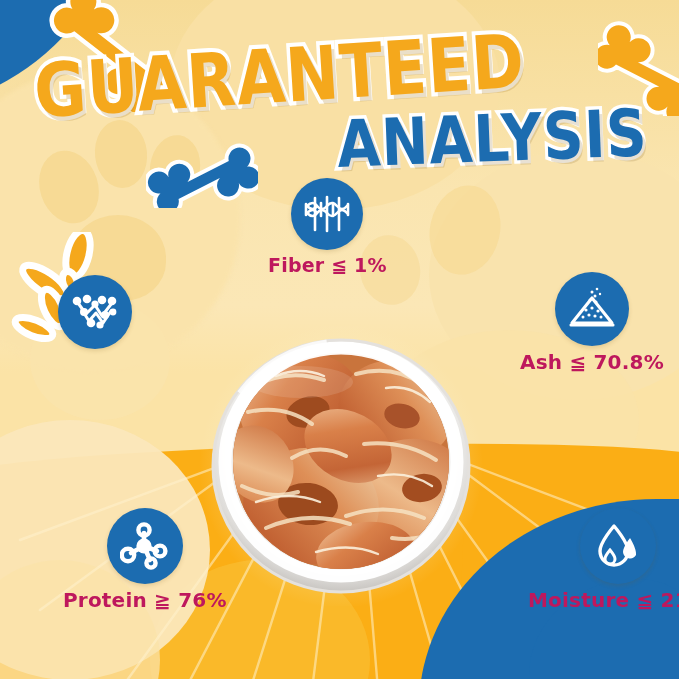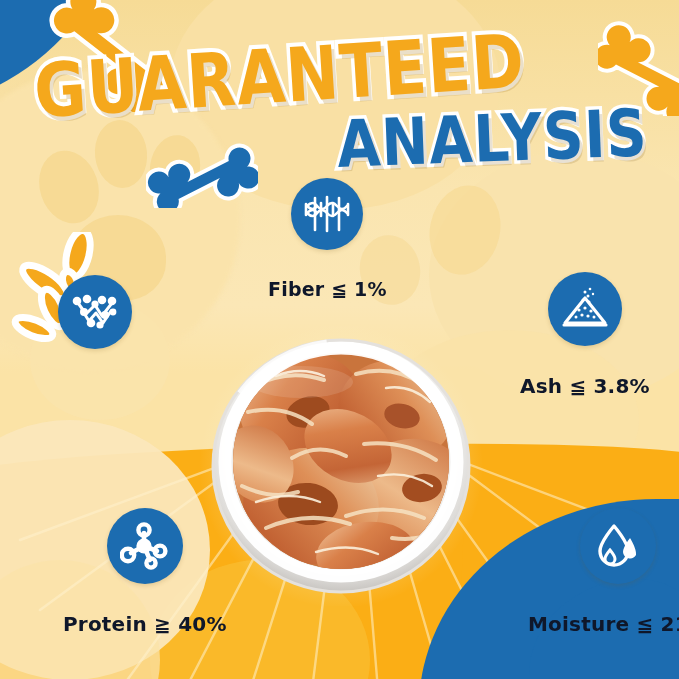--- a/index.html
+++ b/index.html
@@ -114,9 +114,9 @@
   }
   .badge svg{display:block;}
   .nut-label{
-    margin-top:28px;
+    margin-top:4px;
     font-family:"DejaVu Sans", sans-serif;
-    font-size:19px;font-weight:600;color:#0f172a;
+    font-size:19px;font-weight:600;color:#be185d;
     white-space:nowrap;letter-spacing:.2px;
   }
   .n-fiber   {left:268px;top:178px;}

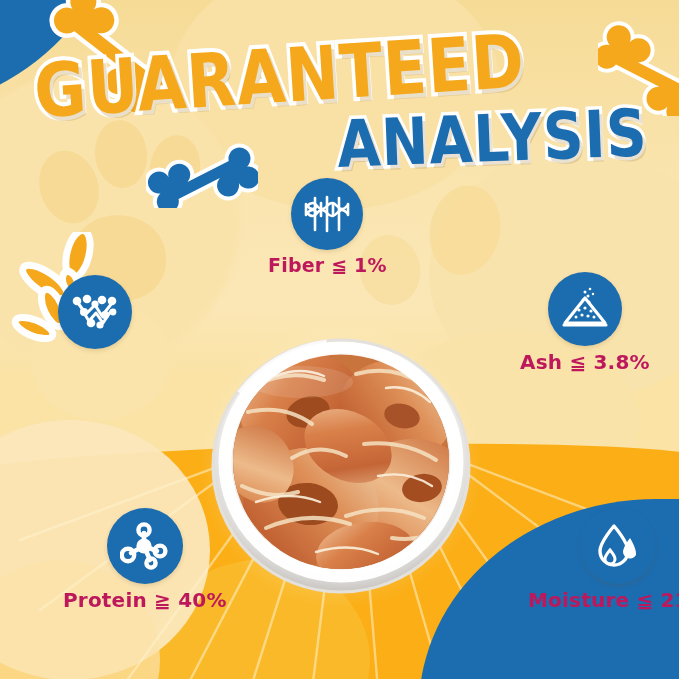--- a/index.html
+++ b/index.html
@@ -371,7 +371,7 @@
         </g>
       </svg>
     </div>
-    <div class="nut-label">Ash ≦ 3.8%</div>
+    <div class="nut-label">Ash ≦ 70.8%</div>
   </div>
 
   <div class="nutrient n-protein">

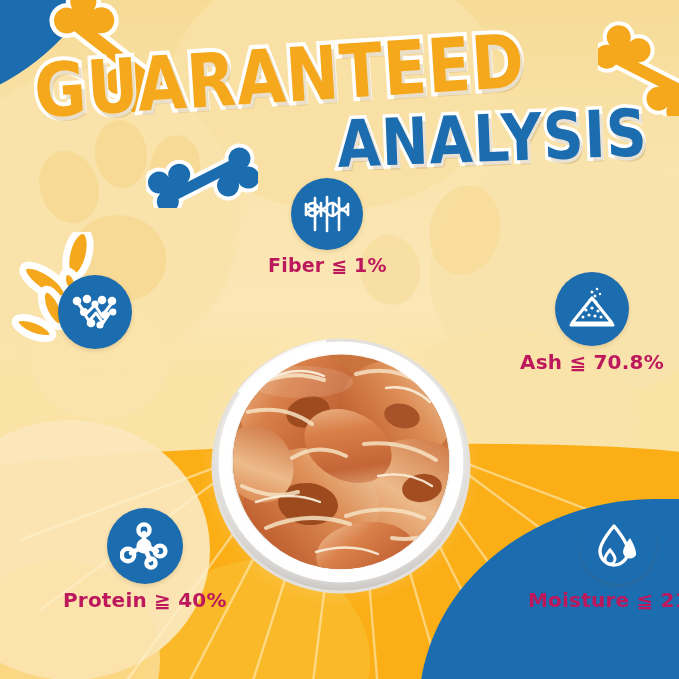--- a/index.html
+++ b/index.html
@@ -394,7 +394,7 @@
         </g>
       </svg>
     </div>
-    <div class="nut-label">Protein ≧ 40%</div>
+    <div class="nut-label">Protein ≧ 76%</div>
   </div>
 
   <div class="nutrient n-moisture">

